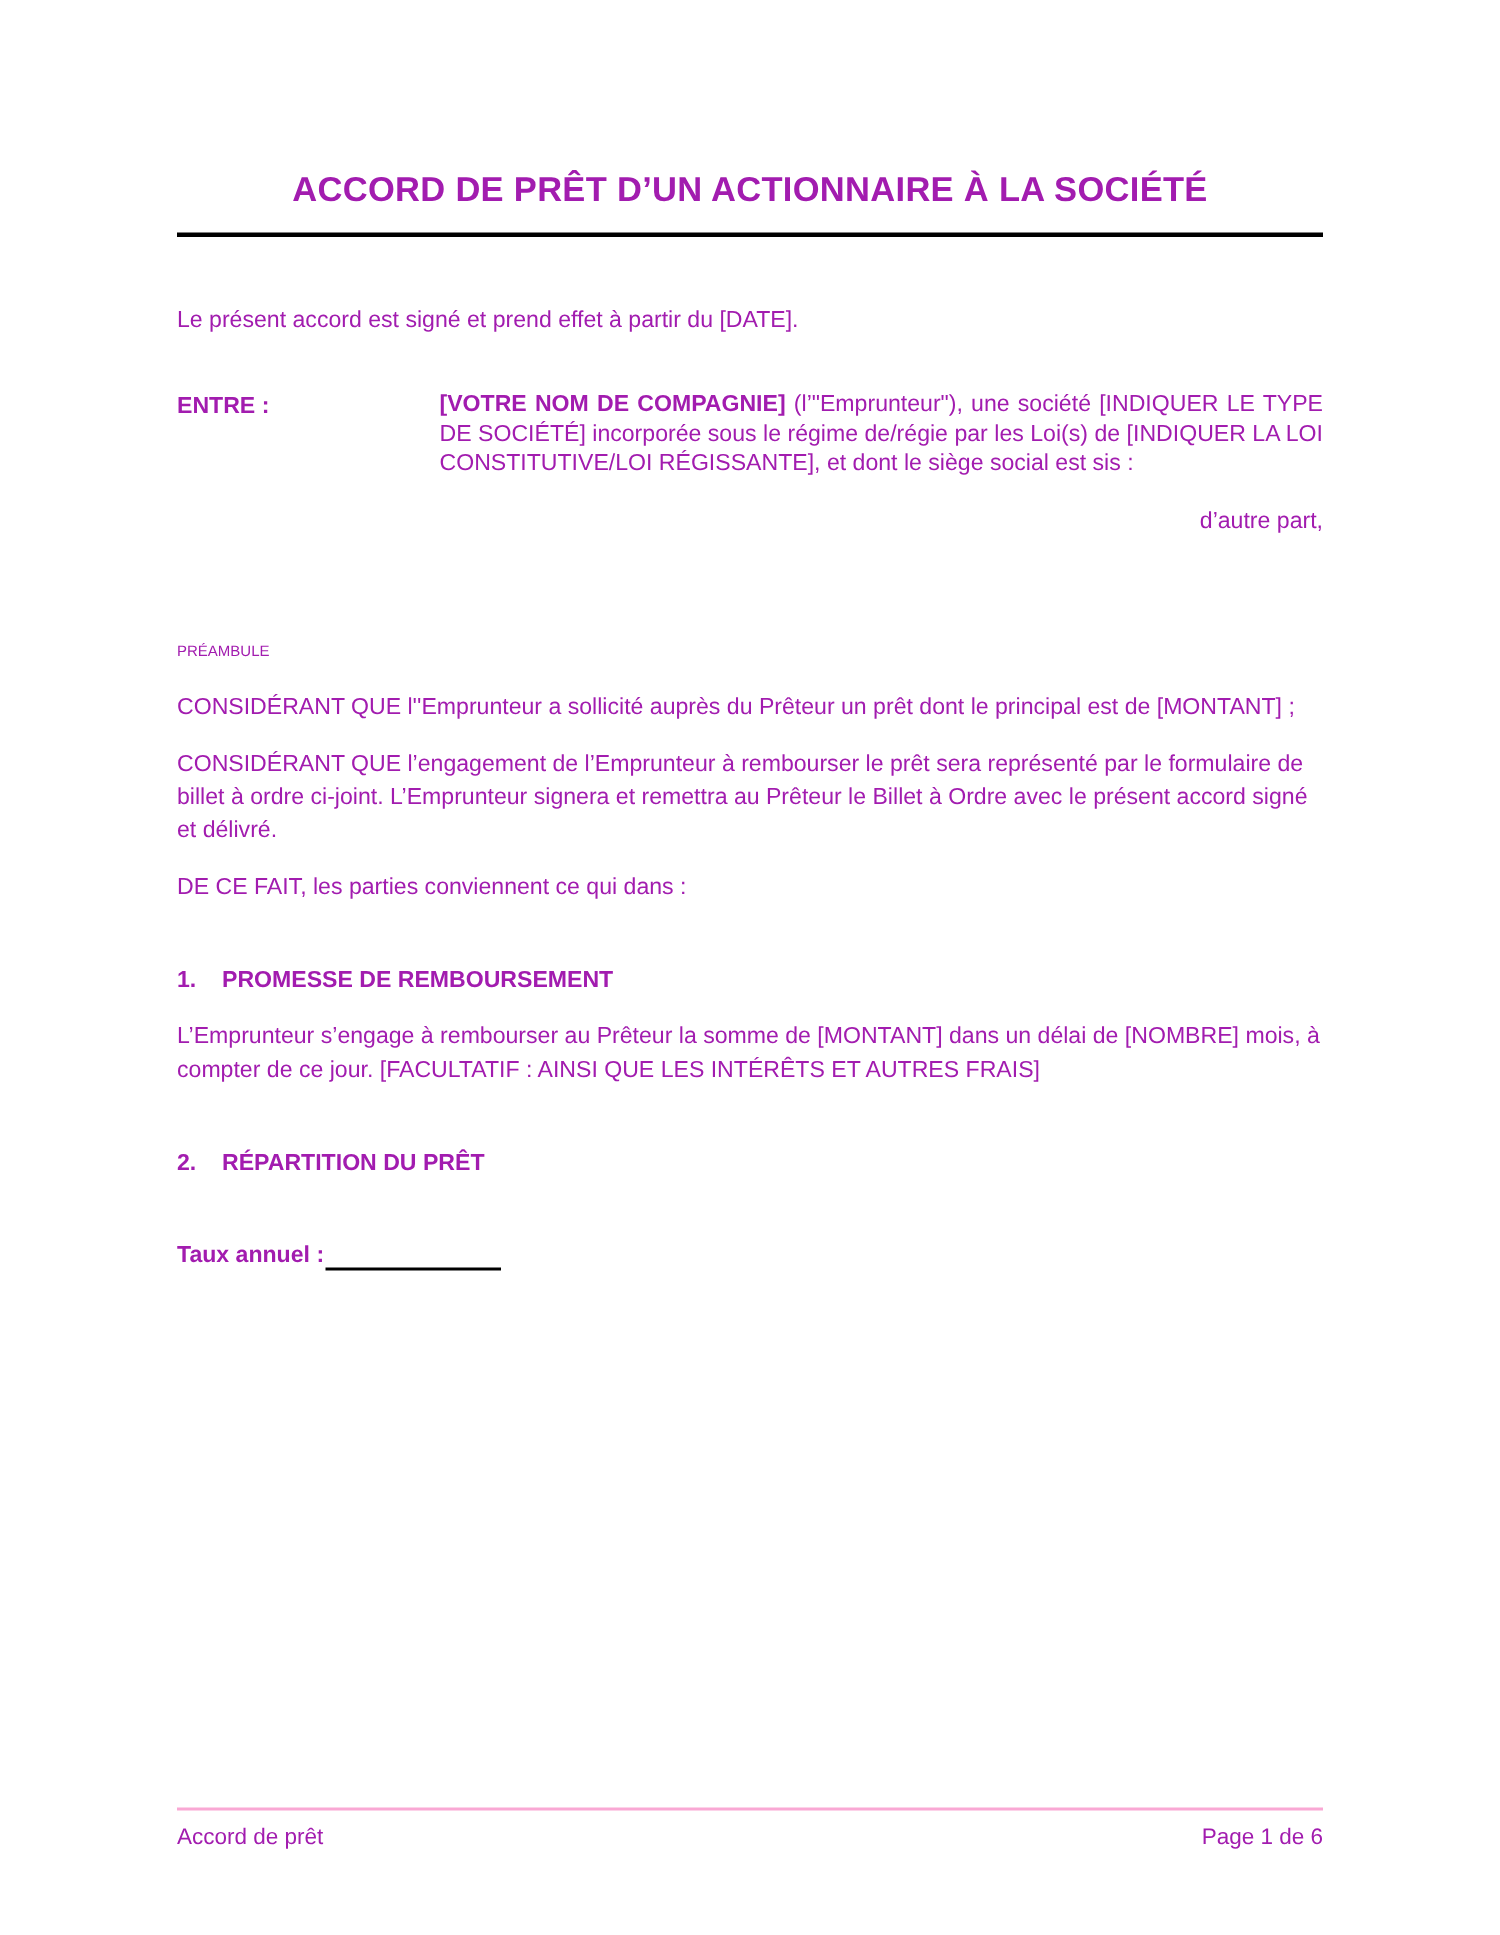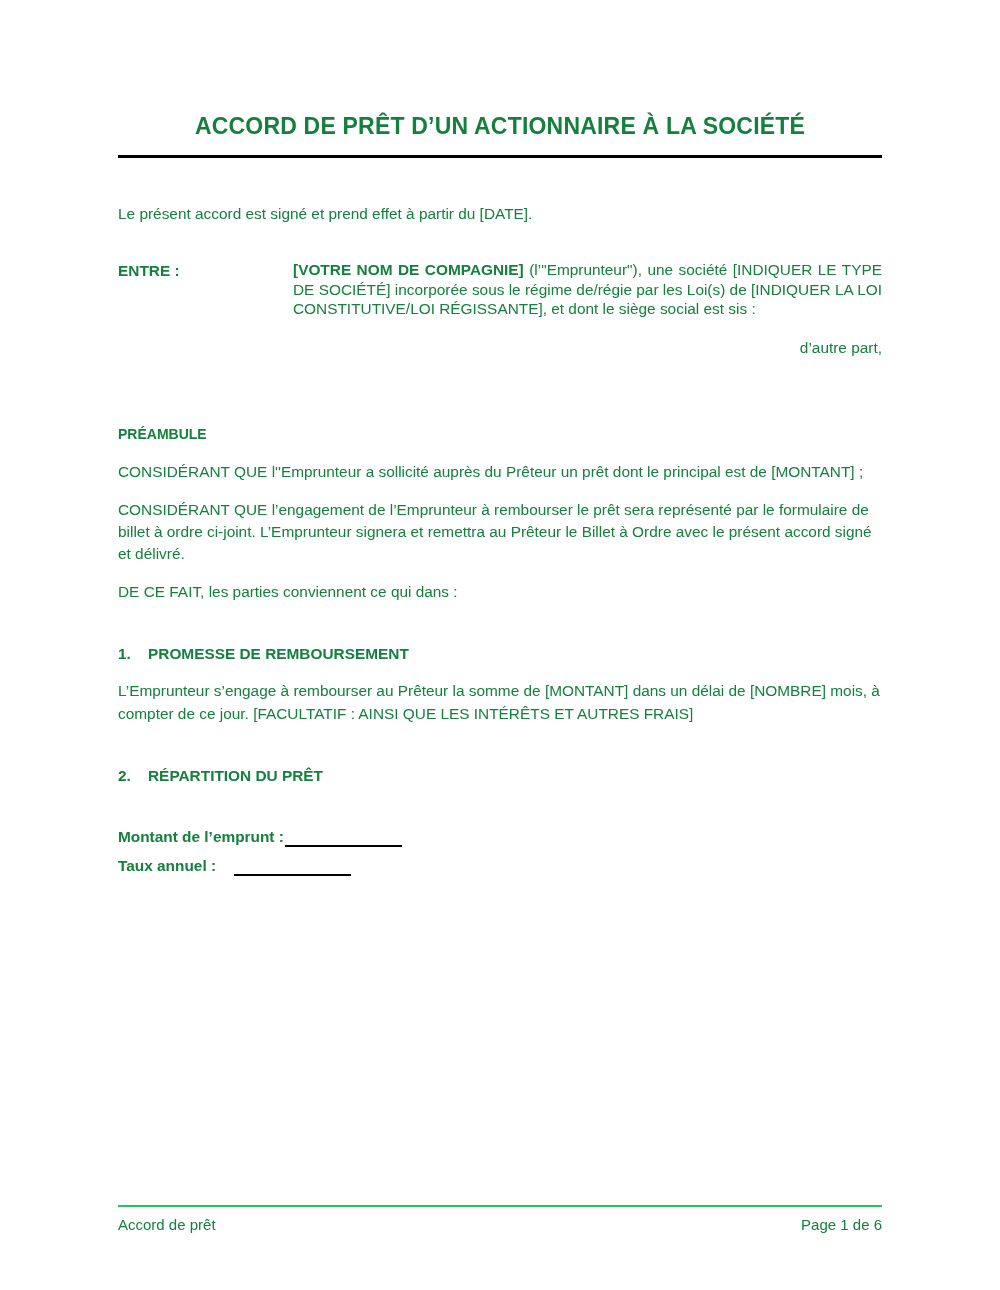--- a/index.html
+++ b/index.html
@@ -13,7 +13,7 @@
     height: 1290px;
     margin: 0 auto;
     background: #ffffff;
-    color: #15803d;
+    color: #a21caf;
     font-family: "Liberation Sans", "DejaVu Sans", sans-serif;
     font-size: 15.4px;
     line-height: 21px;

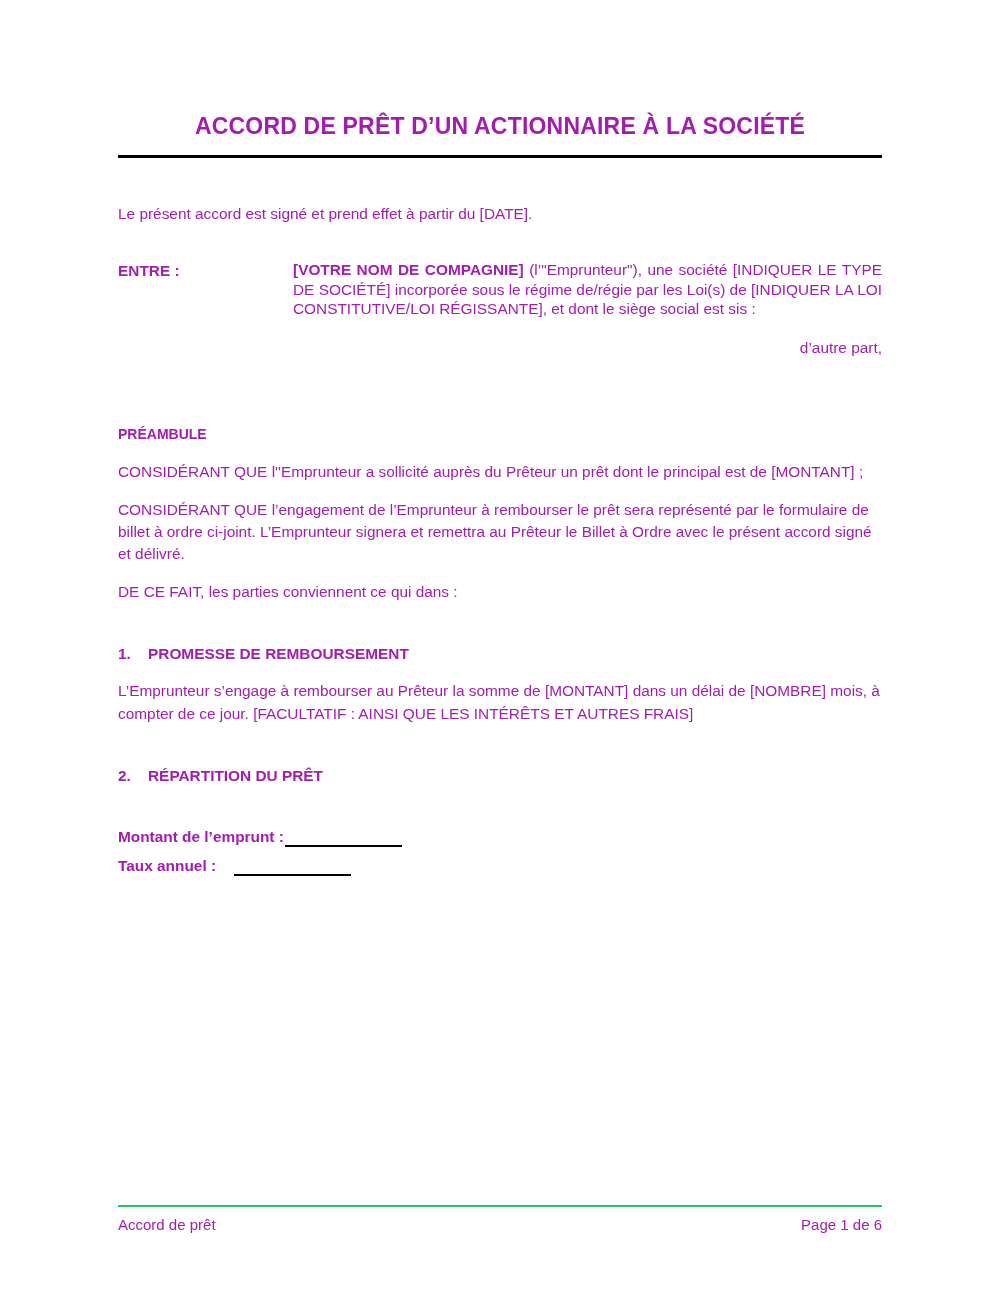--- a/index.html
+++ b/index.html
@@ -69,8 +69,8 @@
   .part-note.second { margin-top: 18px; }
   .preamble-heading {
     margin: 66px 0 0 0;
-    font-size: 14px;
-    font-weight: bold;
+    font-size: 10px;
+    font-weight: normal;
   }
   .para {
     margin: 16px 0 0 0;

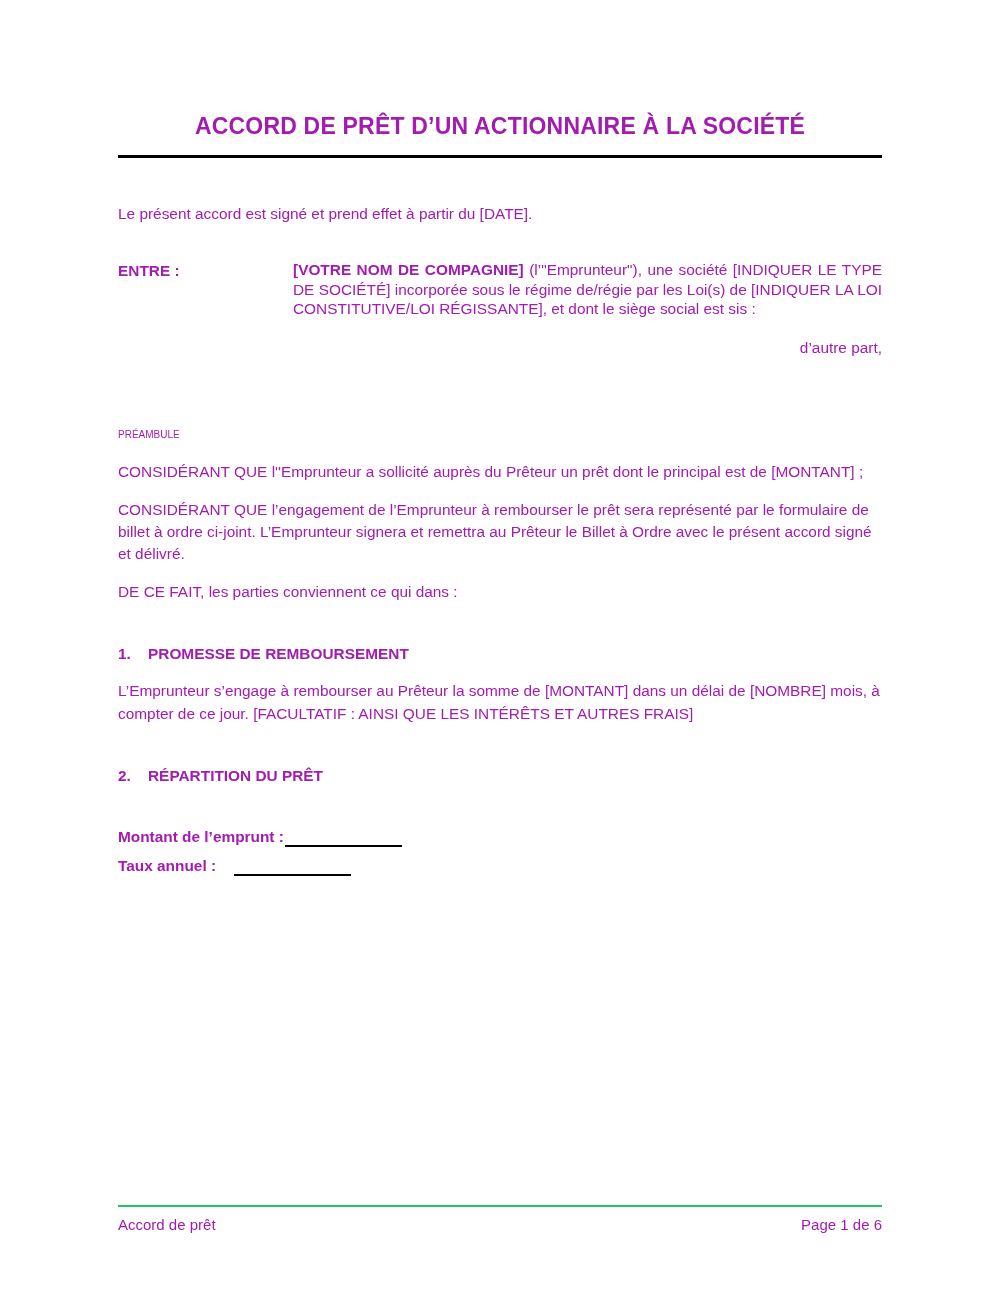--- a/index.html
+++ b/index.html
@@ -156,10 +156,6 @@
 
   <div class="fields">
     <div class="field-row">
-      <span>Montant de l’emprunt :</span>
-      <span class="blank-line"></span>
-    </div>
-    <div class="field-row">
       <span>Taux annuel :</span>
       <span class="blank-line"></span>
     </div>

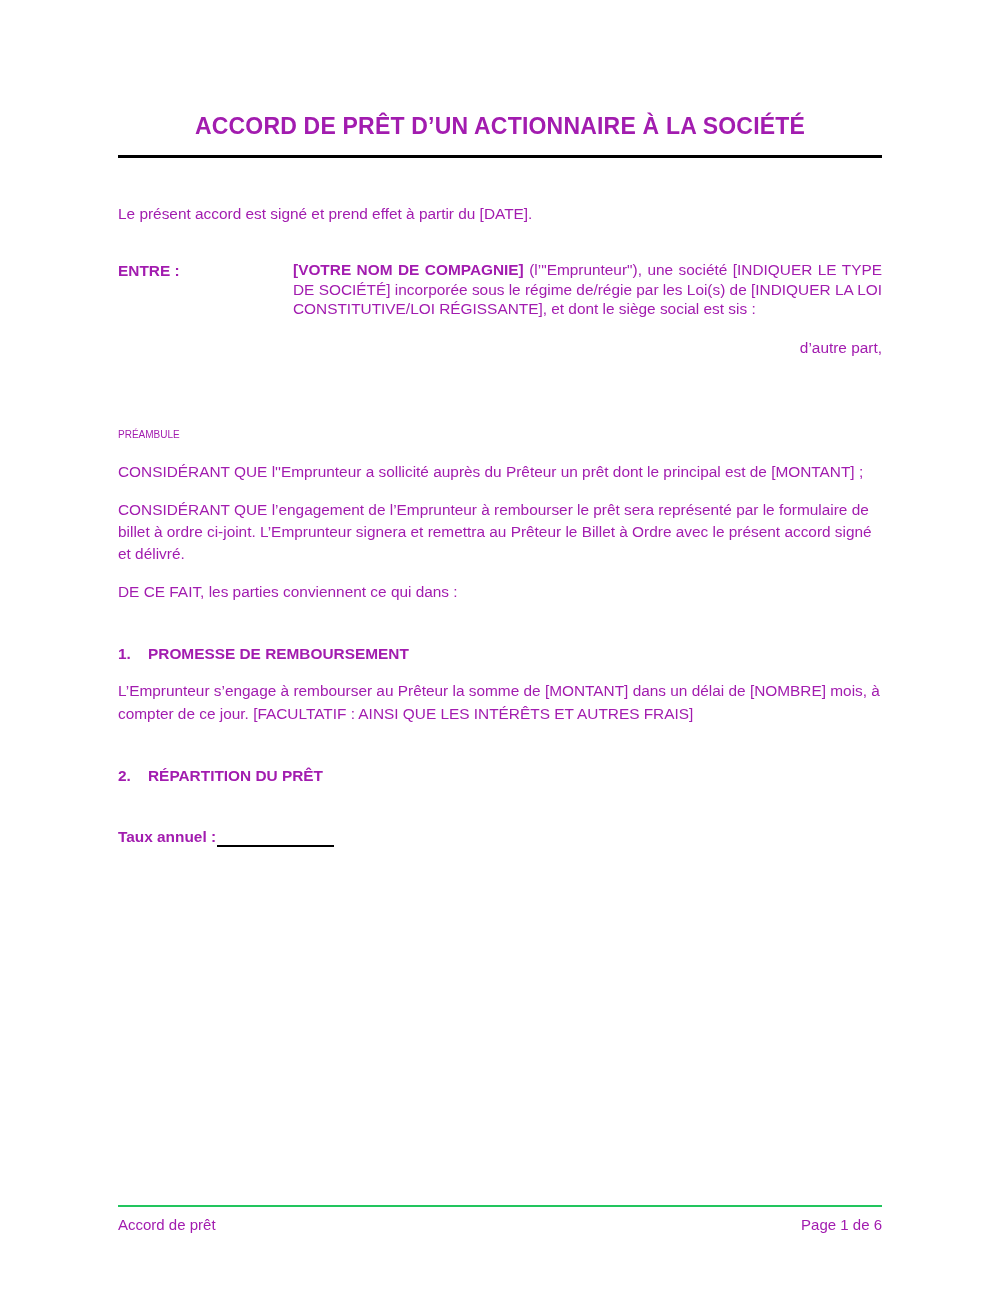--- a/index.html
+++ b/index.html
@@ -112,7 +112,7 @@
     left: 118px;
     right: 118px;
     top: 1205px;
-    border-top: 2px solid #22c55e;
+    border-top: 2px solid #f9a8d4;
     padding-top: 7px;
     display: flex;
     justify-content: space-between;

